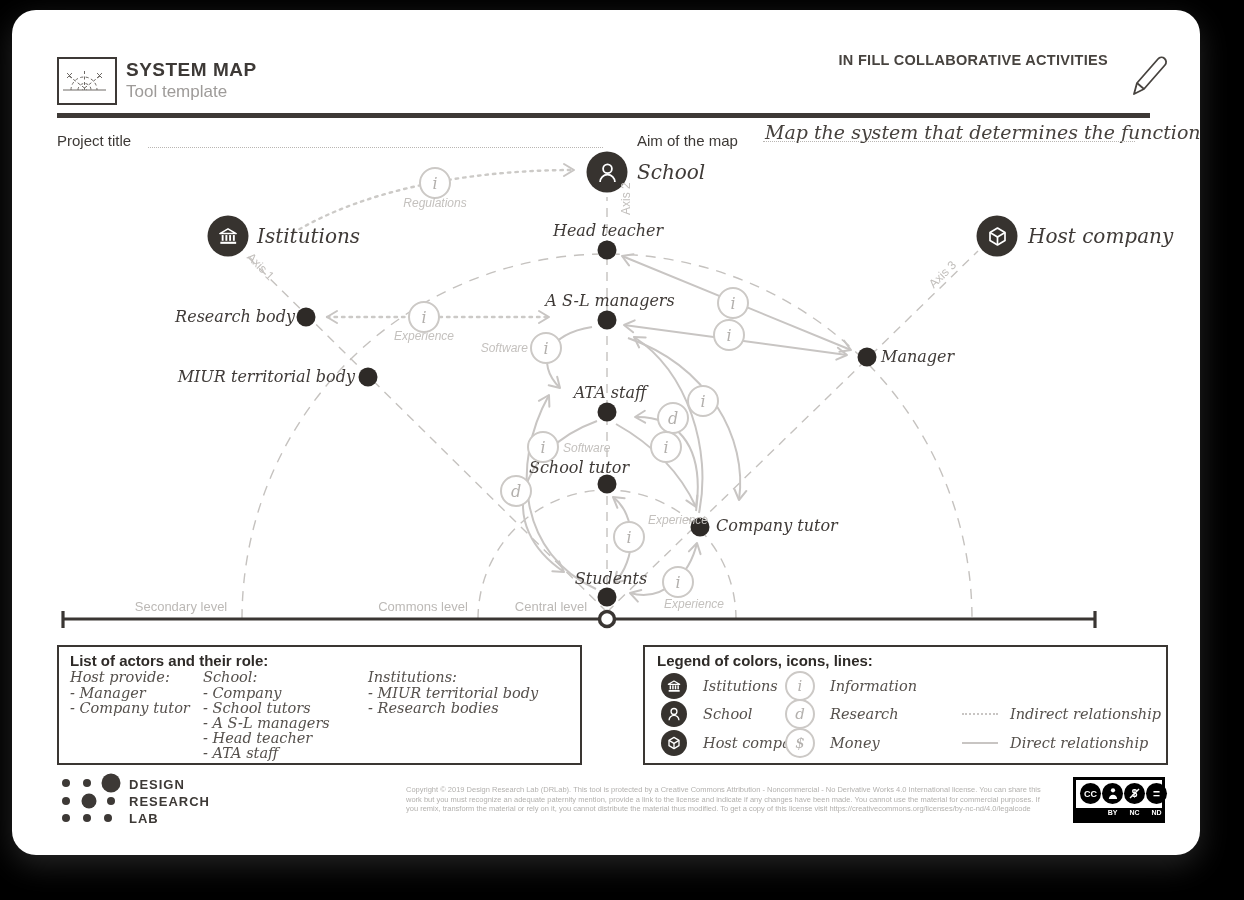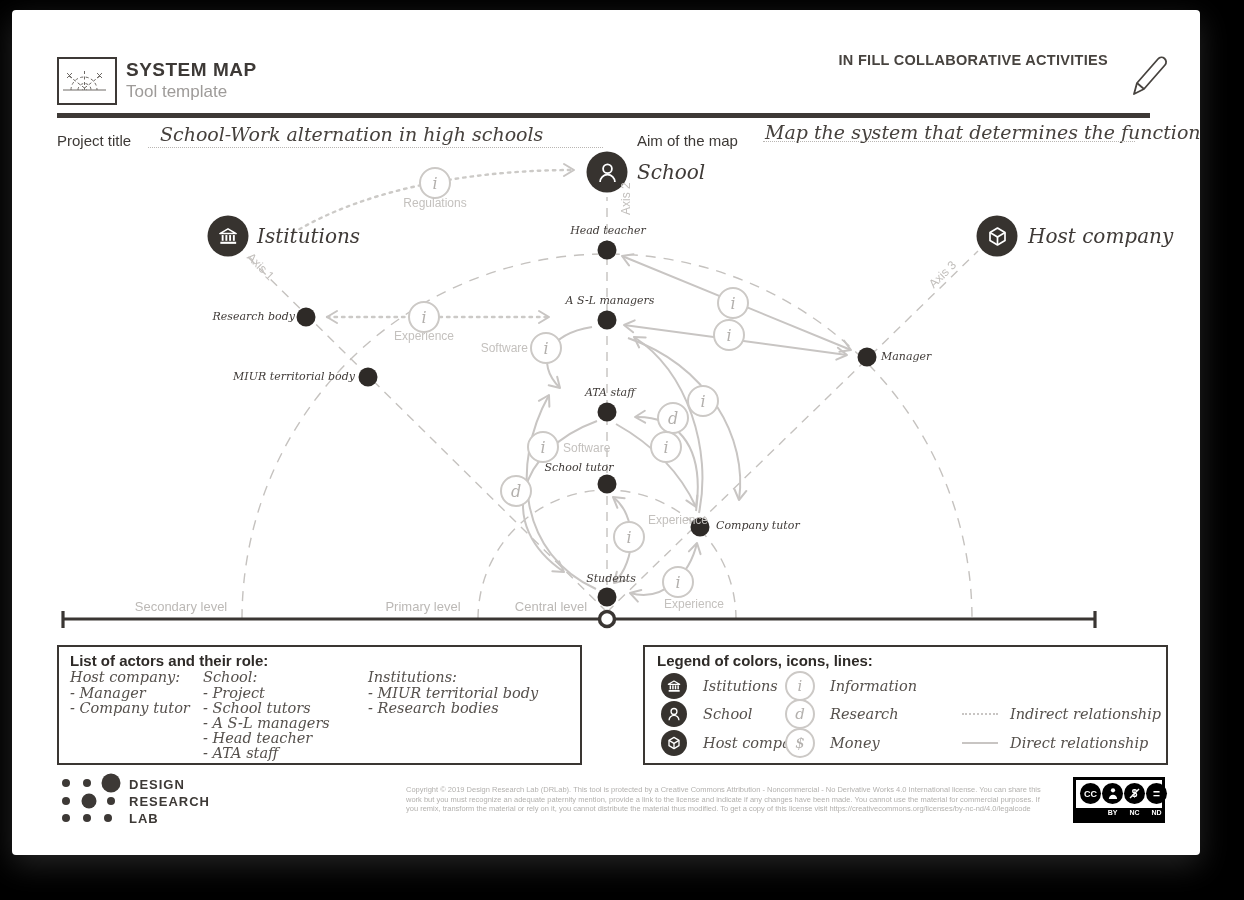--- a/index.html
+++ b/index.html
@@ -6,7 +6,7 @@
   .canvas{position:relative;width:1244px;height:900px;background:#000;overflow:hidden;
           font-family:"Liberation Sans",sans-serif;}
   .page{position:absolute;left:12px;top:10px;width:1188px;height:845px;background:#fff;
-        border-radius:4px;box-shadow:0 10px 30px rgba(80,80,80,.45);overflow:hidden;}
+        border-radius:24px;box-shadow:0 10px 30px rgba(80,80,80,.45);overflow:hidden;}
   .stage{position:absolute;left:-12px;top:-10px;width:1244px;height:900px;}
   .abs{position:absolute;}
   

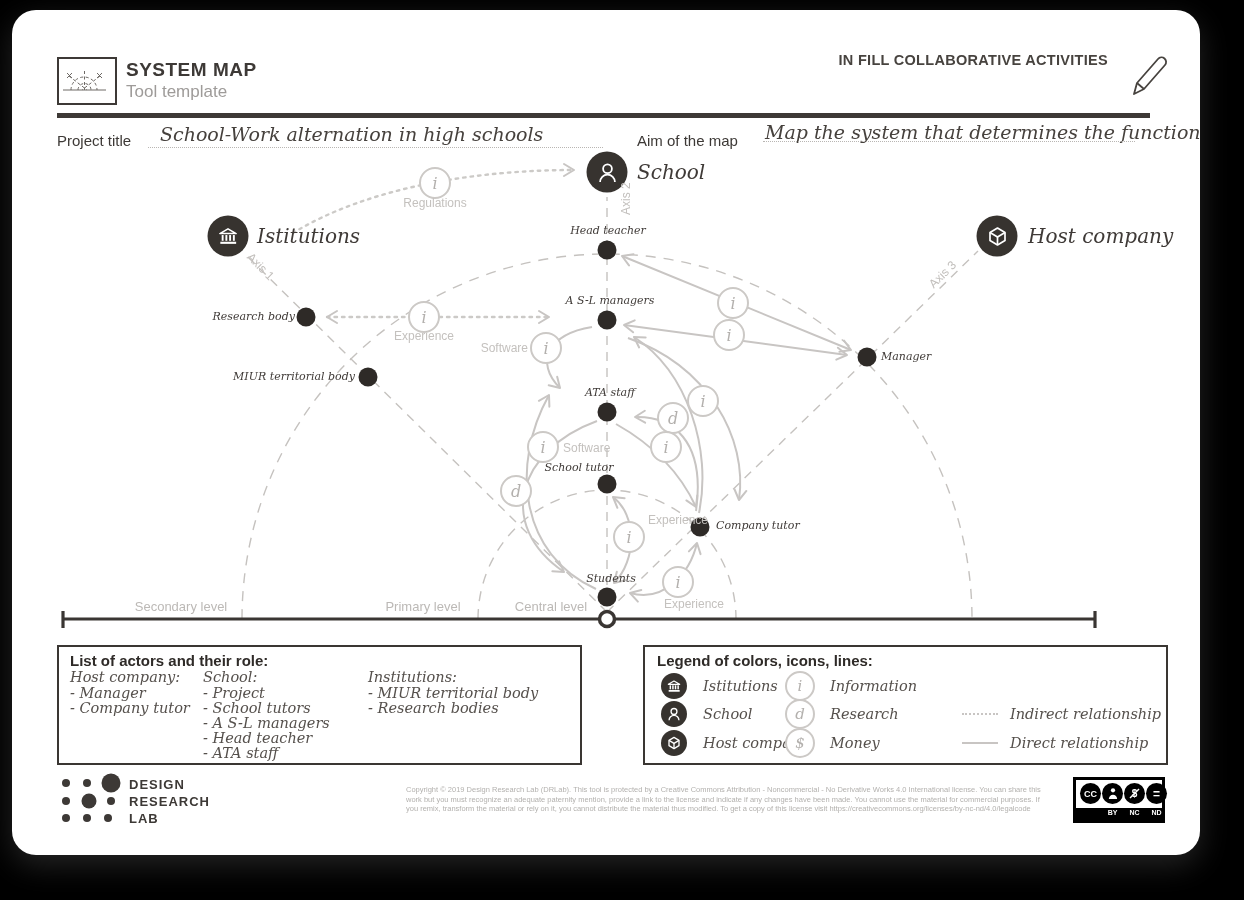--- a/index.html
+++ b/index.html
@@ -129,7 +129,6 @@
     <div class="rule"></div>
 
     <div class="field-label" style="left:57px;top:132px">Project title</div>
-    <div class="hand" style="left:160px;top:125px">School-Work alternation in high schools</div>
     <div class="dotline" style="left:148px;top:147px;width:455px"></div>
 
     <div class="field-label" style="left:637px;top:132px">Aim of the map</div>

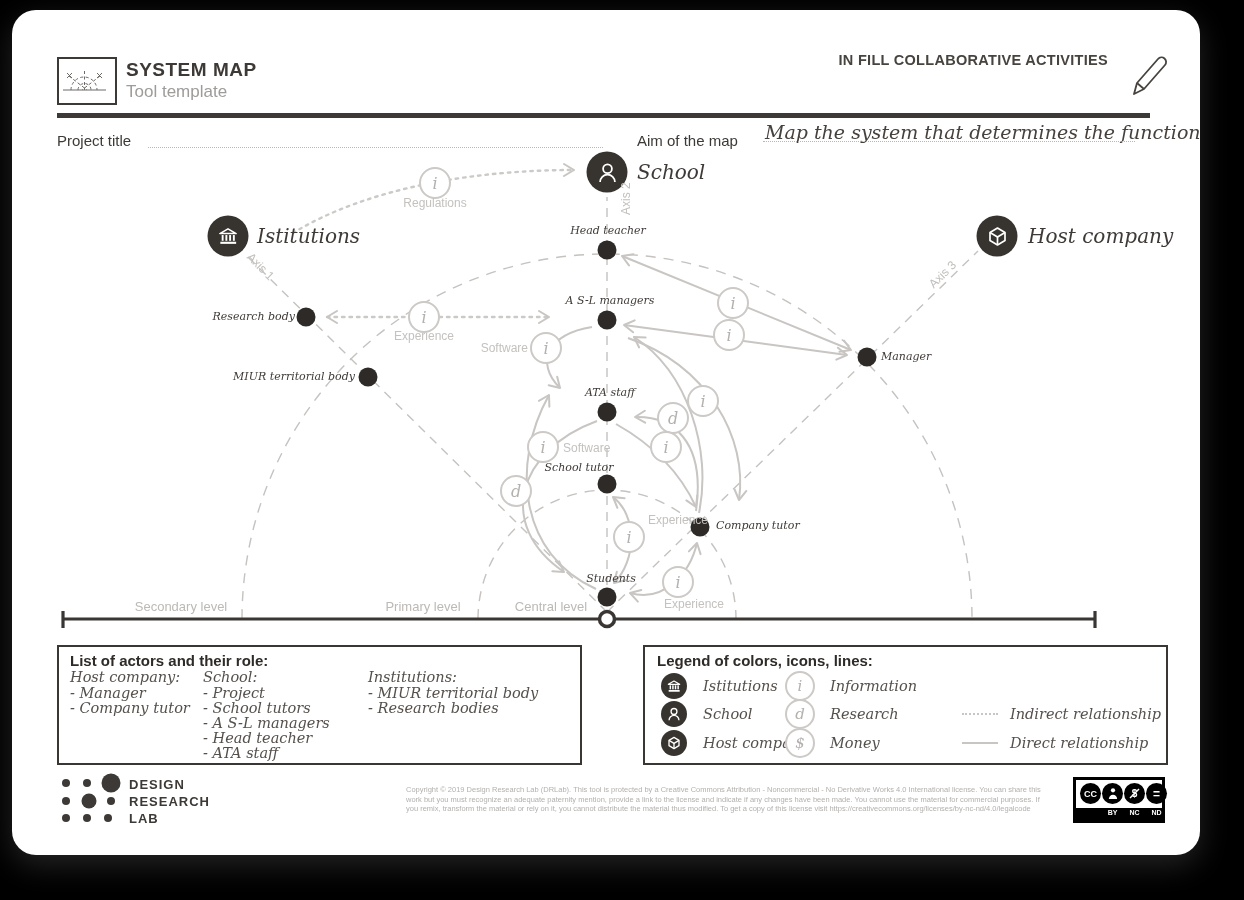--- a/index.html
+++ b/index.html
@@ -28,7 +28,7 @@
   .mcircle{position:absolute;width:28px;height:28px;border-radius:50%;background:#fff;border:2px solid #ccc9c6;
            color:#b3b0ad;font-family:"DejaVu Serif",serif;font-style:italic;font-size:16px;
            display:flex;align-items:center;justify-content:center;transform:translate(-50%,-50%);}
-  .flabel{position:absolute;font-size:12px;line-height:14px;color:#c4c1be;white-space:nowrap;}
+  .flabel{position:absolute;font-size:12px;line-height:14px;color:#c4c1be;white-space:nowrap;font-style:italic;}
   .axlabel{position:absolute;font-size:12px;color:#c2bfbc;white-space:nowrap;transform-origin:0 0;}
   .lvl{position:absolute;font-size:13px;color:#bcb9b6;white-space:nowrap;transform:translateX(-50%);}
   

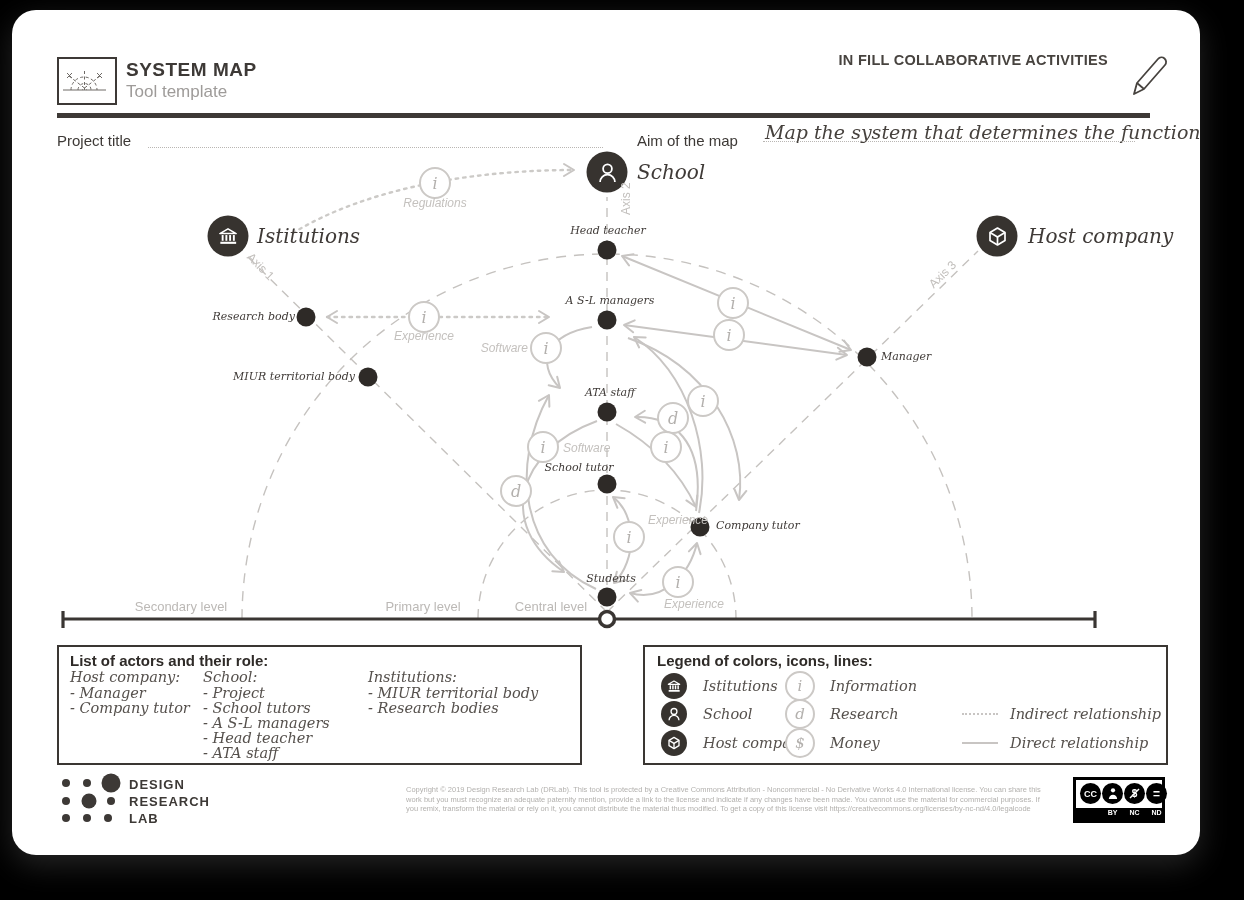--- a/index.html
+++ b/index.html
@@ -20,7 +20,7 @@
   .dotline{position:absolute;height:0;border-top:1.6px dotted #b9b6b3;}
   
   .dot{position:absolute;width:19px;height:19px;border-radius:50%;background:#2e2a27;transform:translate(-50%,-50%);}
-  .nlabel{position:absolute;font-family:"DejaVu Serif",serif;font-style:italic;font-size:11px;line-height:18px;color:#3f3a37;white-space:nowrap;}
+  .nlabel{position:absolute;font-family:"DejaVu Serif",serif;font-style:italic;font-size:16px;line-height:18px;color:#3f3a37;white-space:nowrap;}
   .cx{transform:translateX(-50%);}
   .anchor{position:absolute;width:41px;height:41px;border-radius:50%;background:#37332f;transform:translate(-50%,-50%);
           display:flex;align-items:center;justify-content:center;}

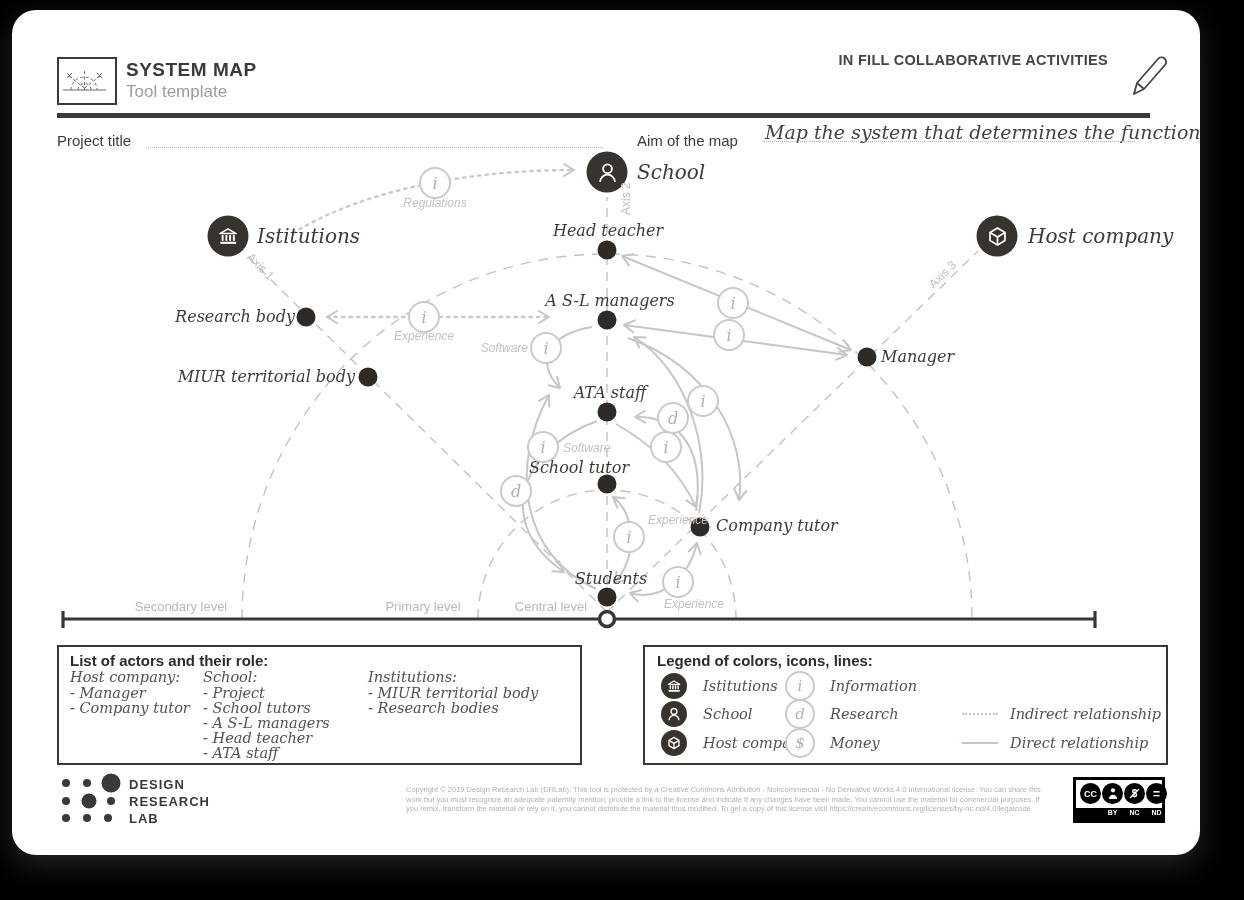--- a/index.html
+++ b/index.html
@@ -226,7 +226,7 @@
     <div class="mcircle" style="left:729px;top:335px">i</div>
 
     <div class="lvl" style="left:181px;top:599px">Secondary level</div>
-    <div class="lvl" style="left:423px;top:599px">Primary level</div>
+    <div class="lvl" style="left:423px;top:599px">Commons level</div>
     <div class="lvl" style="left:551px;top:599px">Central level</div>
 
     <div class="panel" style="left:57px;top:645px;width:521px;height:116px"></div>

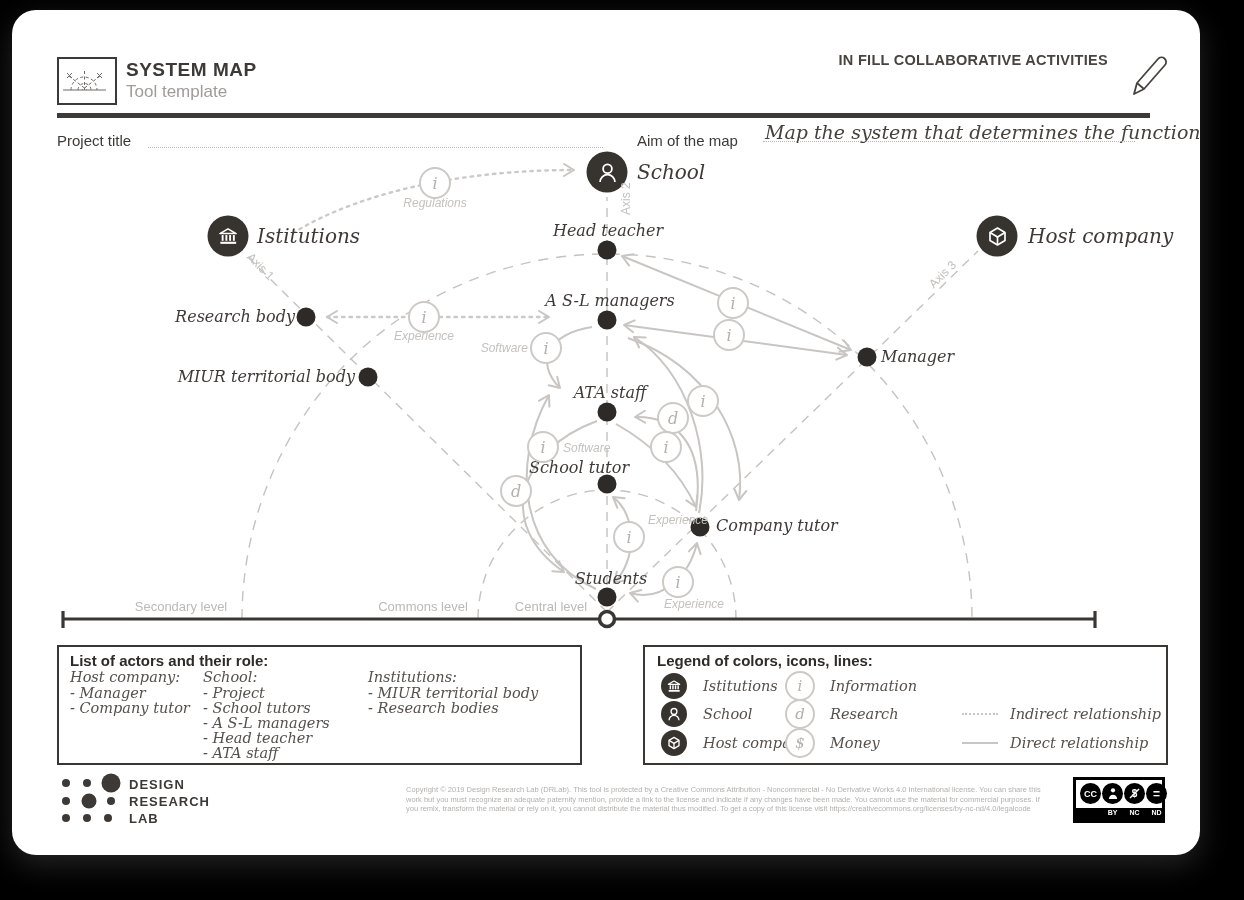--- a/index.html
+++ b/index.html
@@ -231,7 +231,7 @@
 
     <div class="panel" style="left:57px;top:645px;width:521px;height:116px"></div>
     <div class="panel-title" style="left:70px;top:652px">List of actors and their role:</div>
-    <div class="it" style="left:70px;top:670px">Host company:</div>
+    <div class="it" style="left:70px;top:670px">Host provide:</div>
     <div class="it" style="left:70px;top:686px">- Manager</div>
     <div class="it" style="left:70px;top:701px">- Company tutor</div>
     <div class="it" style="left:203px;top:670px">School:</div>

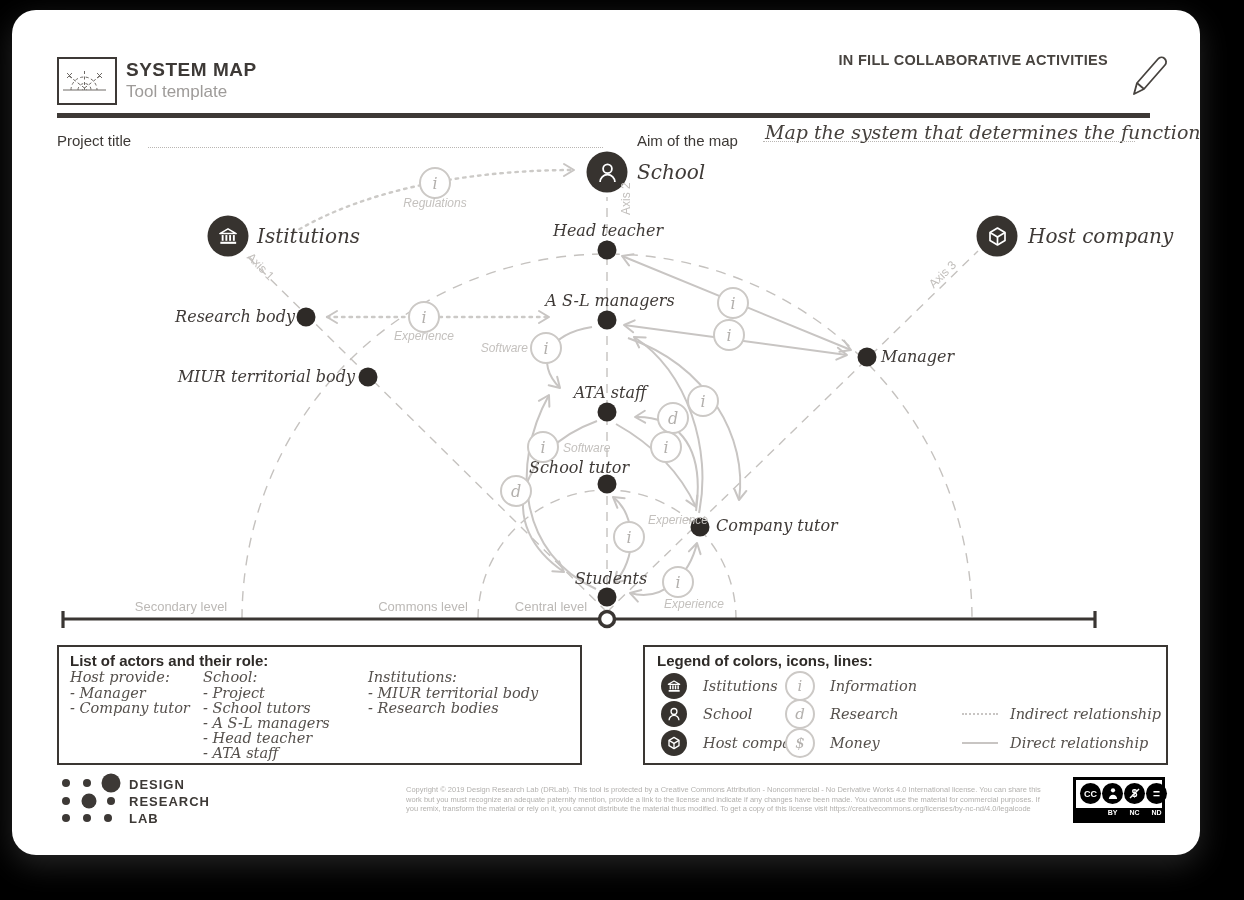--- a/index.html
+++ b/index.html
@@ -235,7 +235,7 @@
     <div class="it" style="left:70px;top:686px">- Manager</div>
     <div class="it" style="left:70px;top:701px">- Company tutor</div>
     <div class="it" style="left:203px;top:670px">School:</div>
-    <div class="it" style="left:203px;top:686px">- Project</div>
+    <div class="it" style="left:203px;top:686px">- Company</div>
     <div class="it" style="left:203px;top:701px">- School tutors</div>
     <div class="it" style="left:203px;top:716px">- A S-L managers</div>
     <div class="it" style="left:203px;top:731px">- Head teacher</div>

